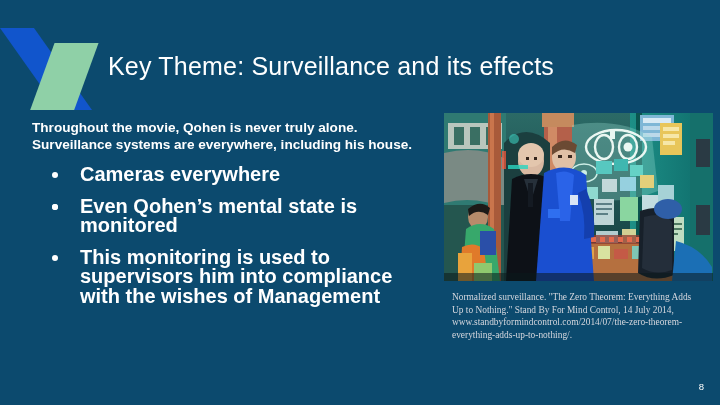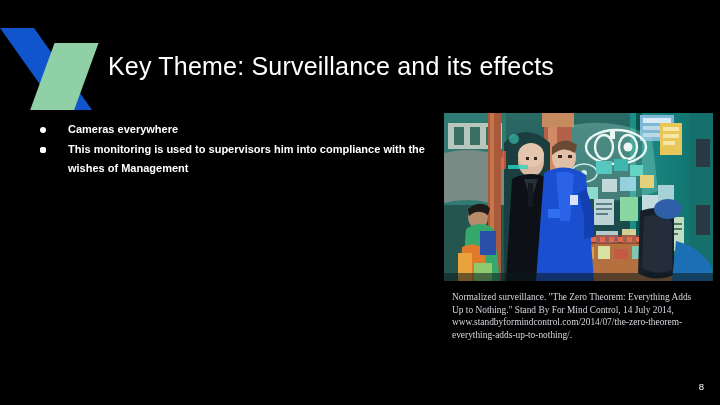--- a/index.html
+++ b/index.html
@@ -11,7 +11,7 @@
     position: relative;
     width: 720px;
     height: 405px;
-    background: #000000;
+    background: #0c4a6e;
     overflow: hidden;
     font-family: "Liberation Sans", sans-serif;
   }

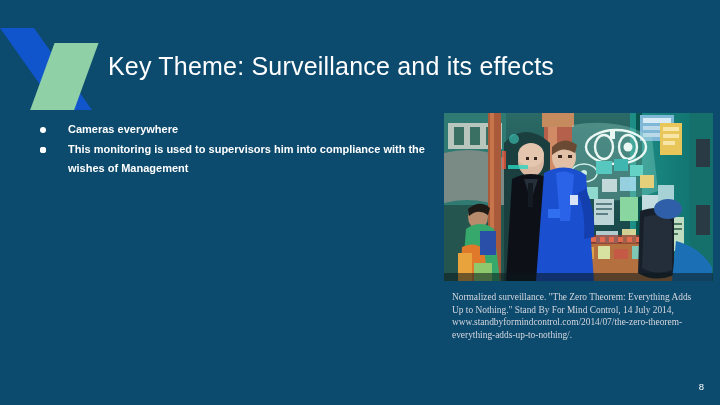--- a/index.html
+++ b/index.html
@@ -126,6 +126,7 @@
   <div class="slide-title">Key Theme: Surveillance and its effects</div>
 
   <div class="body-col">
+    <p class="lead">Throughout the movie, Qohen is never truly alone. Surveillance systems are everywhere, including his house.</p>
     <ul class="bullets">
       <li>
         <span class="dot"></span>

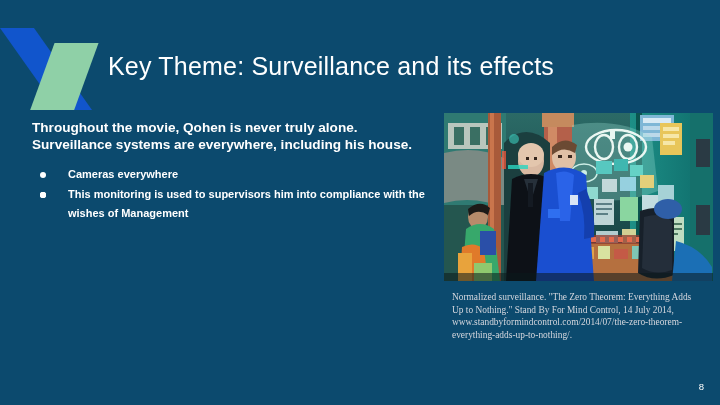--- a/index.html
+++ b/index.html
@@ -60,11 +60,11 @@
   ul.bullets li {
     position: relative;
     padding-left: 36px;
-    font-size: 11px;
+    font-size: 20px;
     font-weight: bold;
     color: #ffffff;
     line-height: 19.5px;
-    margin: 0;
+    margin: 12px;
   }
   ul.bullets li .dot {
     position: absolute;

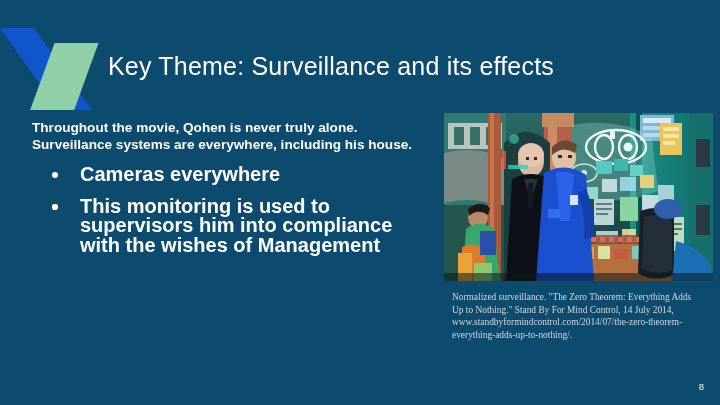--- a/index.html
+++ b/index.html
@@ -137,6 +137,7 @@
       </li>
       <li>
         <span class="dot"></span>
+        <span>Even Qohen’s mental state is monitored</span>
       </li>
       <li>
         <span class="dot"></span>

